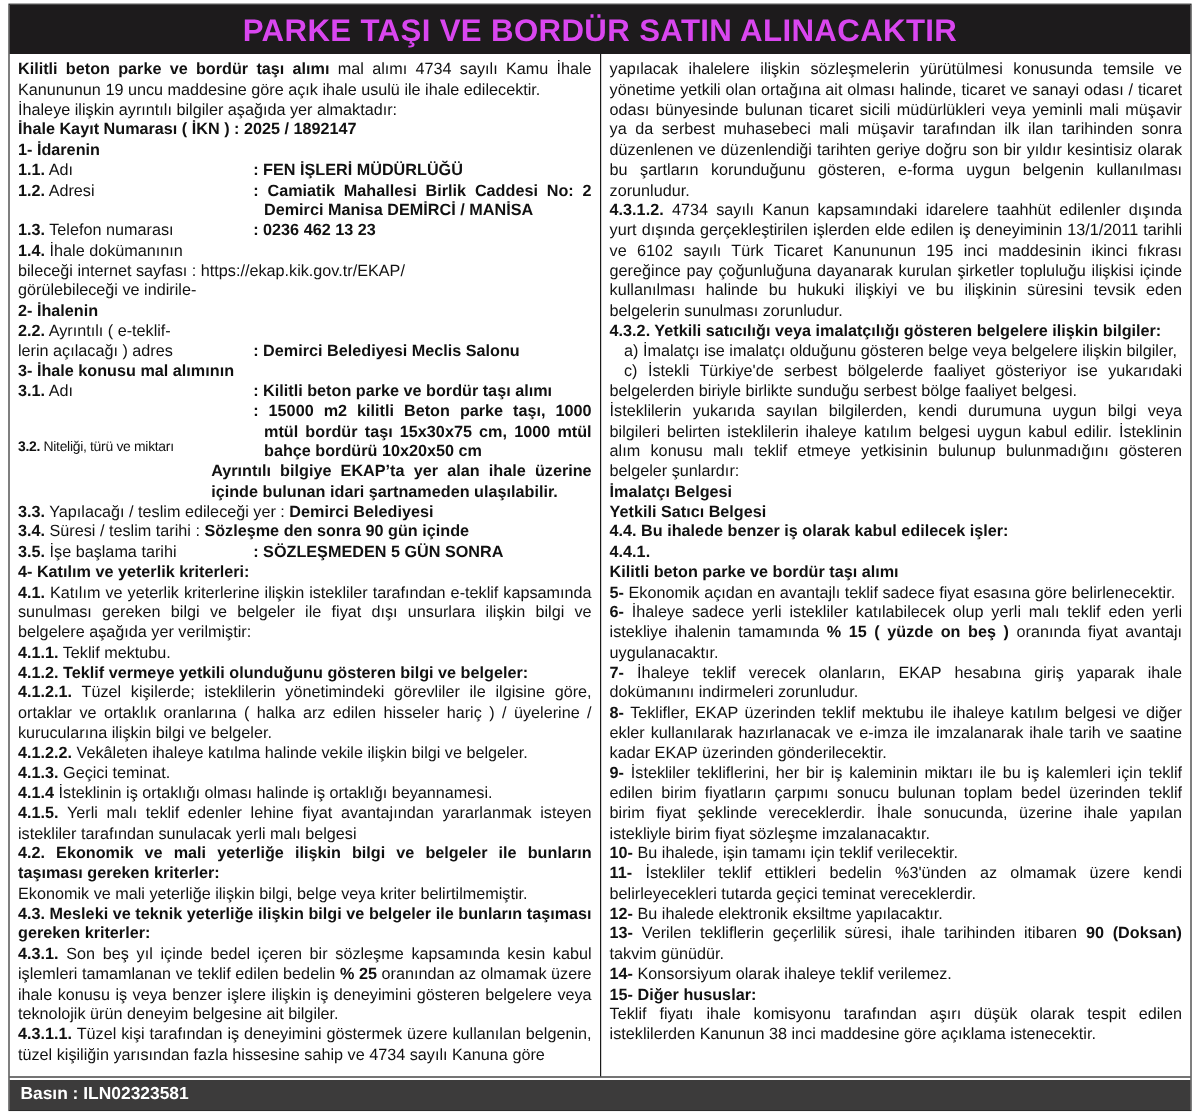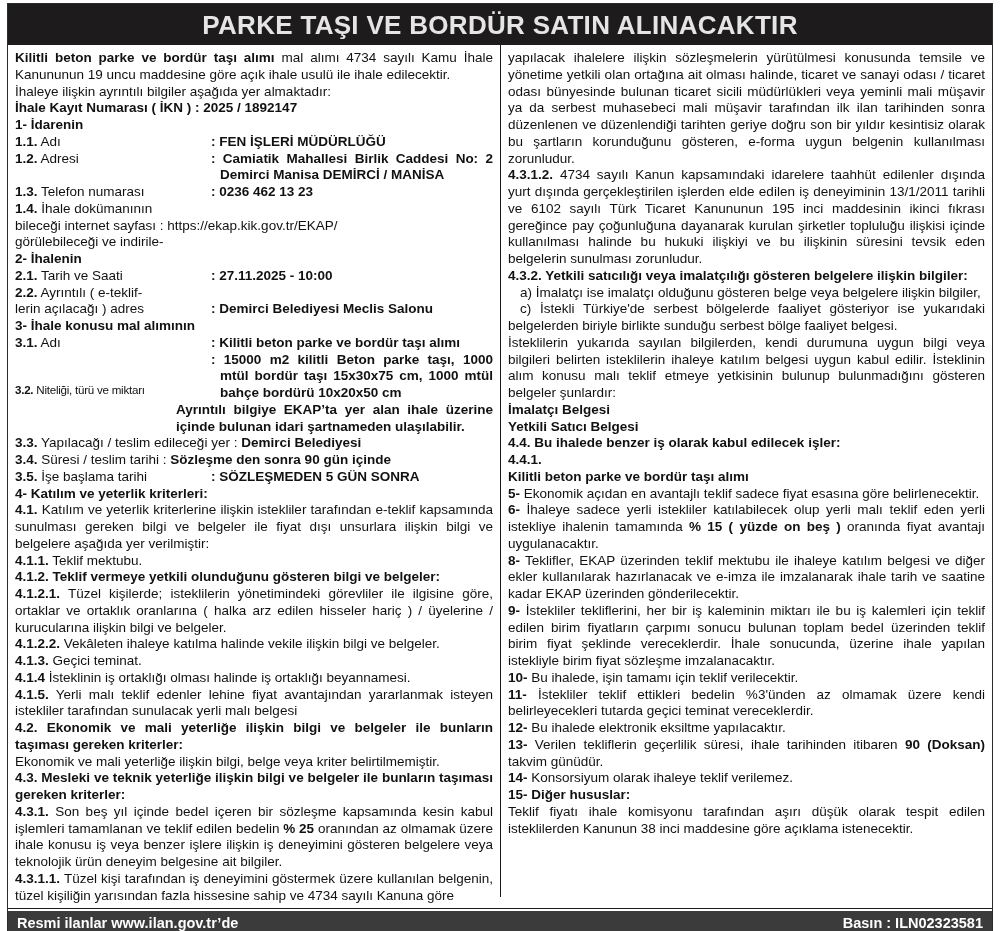--- a/index.html
+++ b/index.html
@@ -8,7 +8,7 @@
     width:984px;margin:3px auto 0;border:1px solid #2b2b2b;background:#fff;
   }
   .title-bar{
-    background:#1d1b1c;color:#e5e5e5;text-align:center;font-weight:bold;
+    background:#1d1b1c;color:#d946ef;text-align:center;font-weight:bold;
     font-size:26px;letter-spacing:.3px;padding:7px 0 6px;line-height:28px;
   }
   .content{display:flex;align-items:flex-start;border-bottom:1px solid #1a1a1a;}

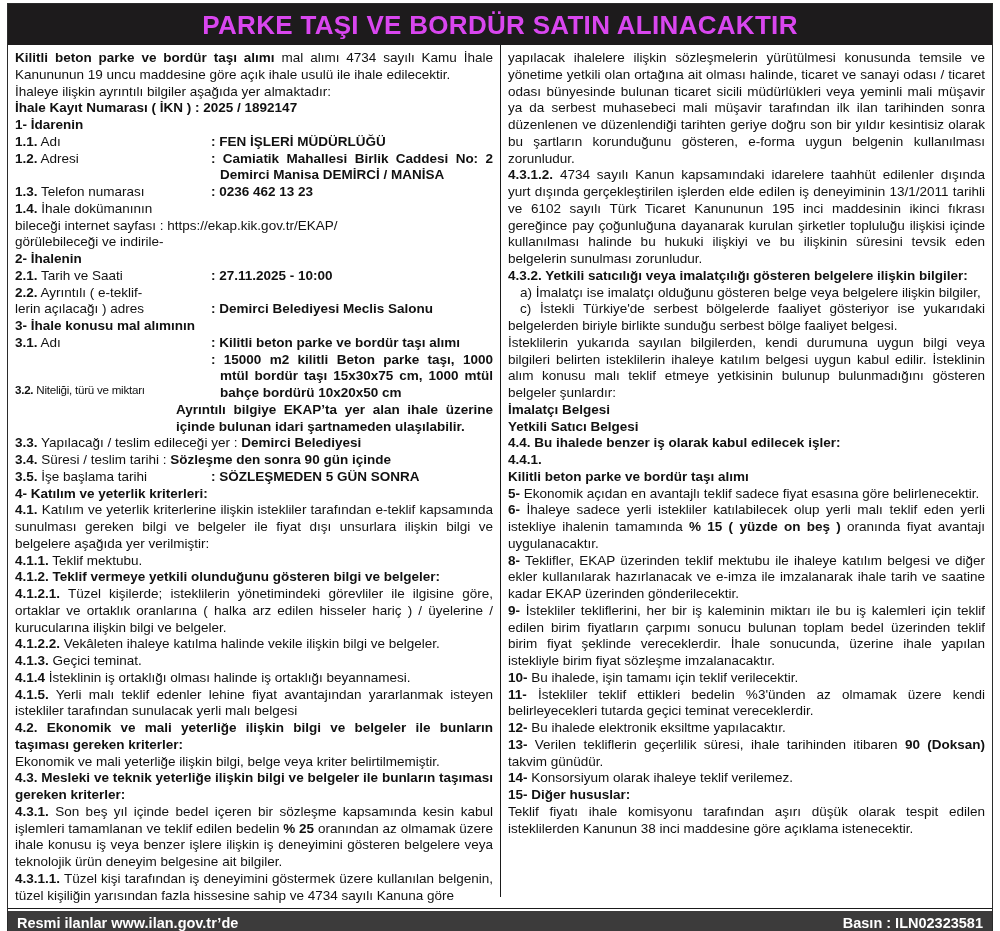--- a/index.html
+++ b/index.html
@@ -11,7 +11,7 @@
     background:#1d1b1c;color:#d946ef;text-align:center;font-weight:bold;
     font-size:26px;letter-spacing:.3px;padding:7px 0 6px;line-height:28px;
   }
-  .content{display:flex;align-items:flex-start;border-bottom:1px solid #1a1a1a;}
+  .content{display:flex;align-items:flex-end;border-bottom:1px solid #1a1a1a;}
   .col{
     box-sizing:border-box;width:50%;padding:5px 7px 4px 7px;
     font-size:13.5px;line-height:16.75px;text-align:justify;min-height:852px;

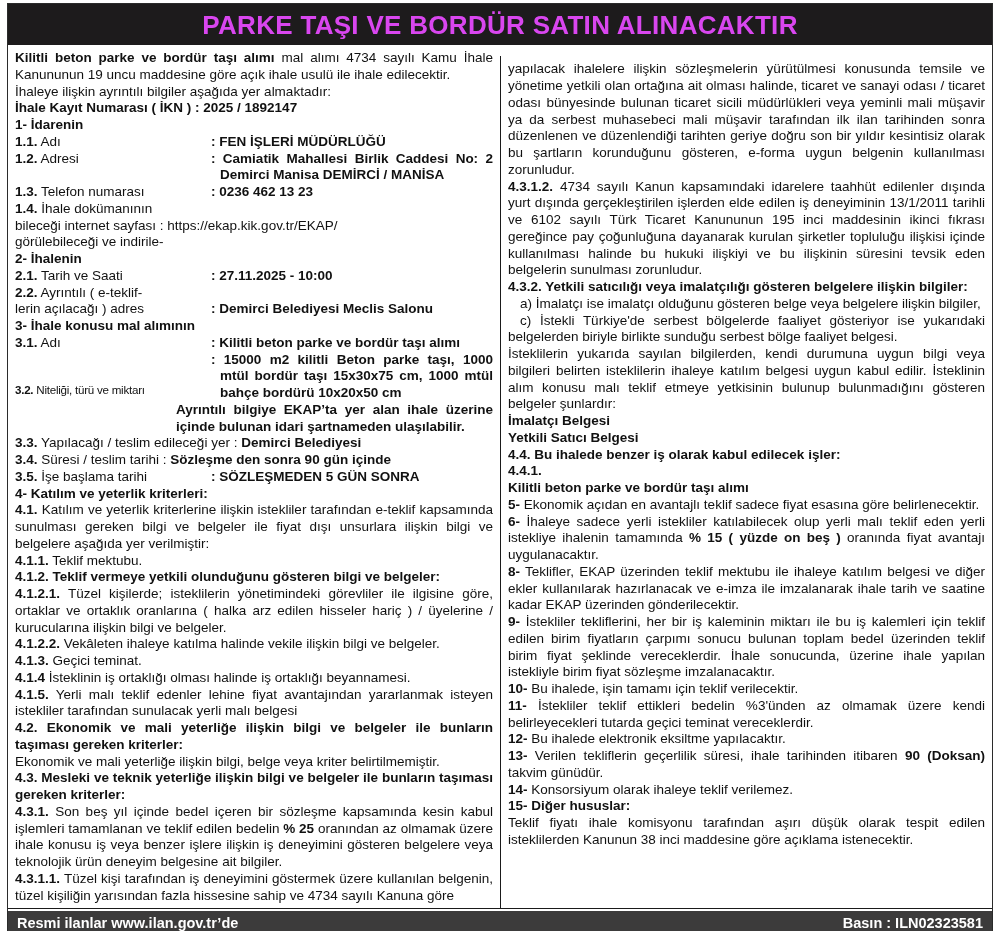--- a/index.html
+++ b/index.html
@@ -65,12 +65,6 @@
         <div class="para"><span>bileceği internet sayfası : https://ekap.kik.gov.tr/EKAP/</span></div>
         <div class="para"><span>görülebileceği ve indirile-</span></div>
         <div class="para"><span class="b">2- İhalenin</span></div>
-        <div class="kv">
-          <div class="kv-label"><span class="b">2.1.</span><span> Tarih ve Saati</span></div>
-          <div class="kv-value">
-            <div class="vp"><span class="b">: 27.11.2025 - 10:00</span></div>
-          </div>
-        </div>
         <div class="para"><span class="b">2.2.</span><span> Ayrıntılı ( e-teklif-</span></div>
         <div class="kv">
           <div class="kv-label"><span>lerin açılacağı ) adres</span></div>

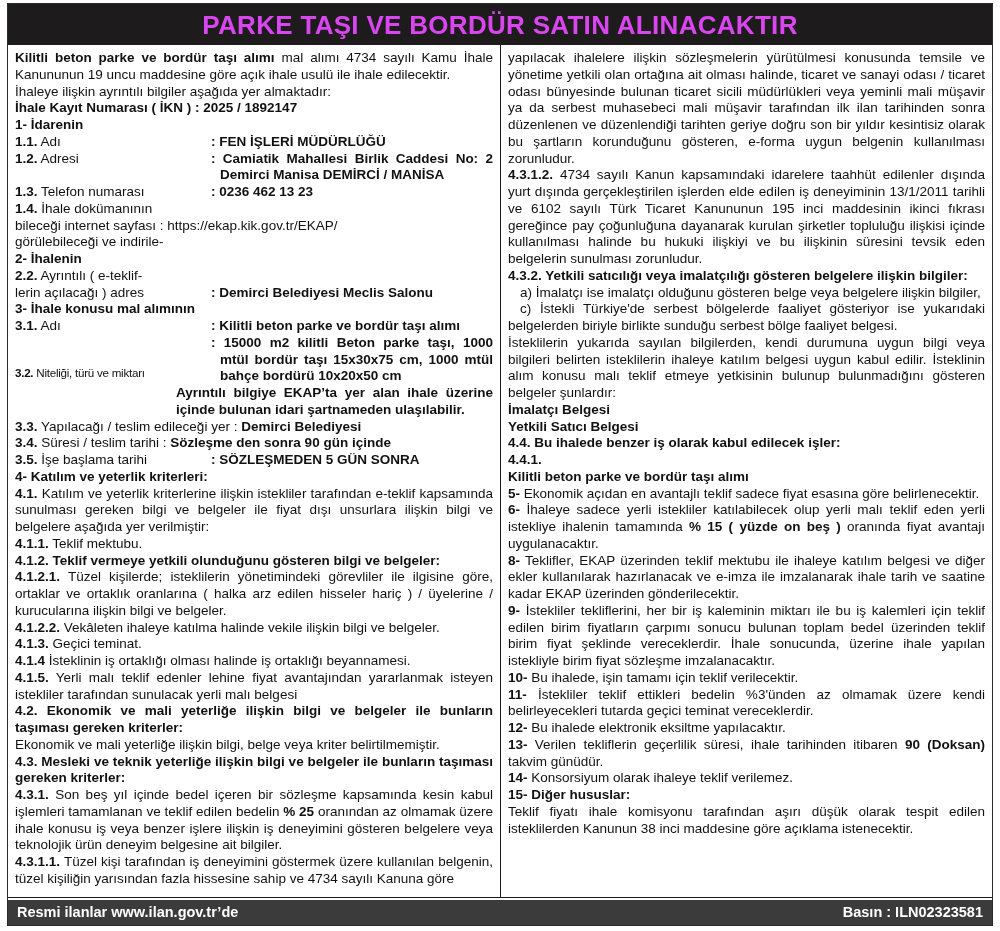--- a/index.html
+++ b/index.html
@@ -123,6 +123,7 @@
         <div class="para"><span class="b">Kilitli beton parke ve bordür taşı alımı</span></div>
         <div class="para"><span class="b">5-</span><span> Ekonomik açıdan en avantajlı teklif sadece fiyat esasına göre belirlenecektir.</span></div>
         <div class="para"><span class="b">6-</span><span> İhaleye sadece yerli istekliler katılabilecek olup yerli malı teklif eden yerli istekliye ihalenin tamamında </span><span class="b">% 15 ( yüzde on beş )</span><span> oranında fiyat avantajı uygulanacaktır.</span></div>
+        <div class="para"><span class="b">7-</span><span> İhaleye teklif verecek olanların, EKAP hesabına giriş yaparak ihale dokümanını indirmeleri zorunludur.</span></div>
         <div class="para"><span class="b">8-</span><span> Teklifler, EKAP üzerinden teklif mektubu ile ihaleye katılım belgesi ve diğer ekler kullanılarak hazırlanacak ve e-imza ile imzalanarak ihale tarih ve saatine kadar EKAP üzerinden gönderilecektir.</span></div>
         <div class="para"><span class="b">9-</span><span> İstekliler tekliflerini, her bir iş kaleminin miktarı ile bu iş kalemleri için teklif edilen birim fiyatların çarpımı sonucu bulunan toplam bedel üzerinden teklif birim fiyat şeklinde vereceklerdir. İhale sonucunda, üzerine ihale yapılan istekliyle birim fiyat sözleşme imzalanacaktır.</span></div>
         <div class="para"><span class="b">10-</span><span> Bu ihalede, işin tamamı için teklif verilecektir.</span></div>

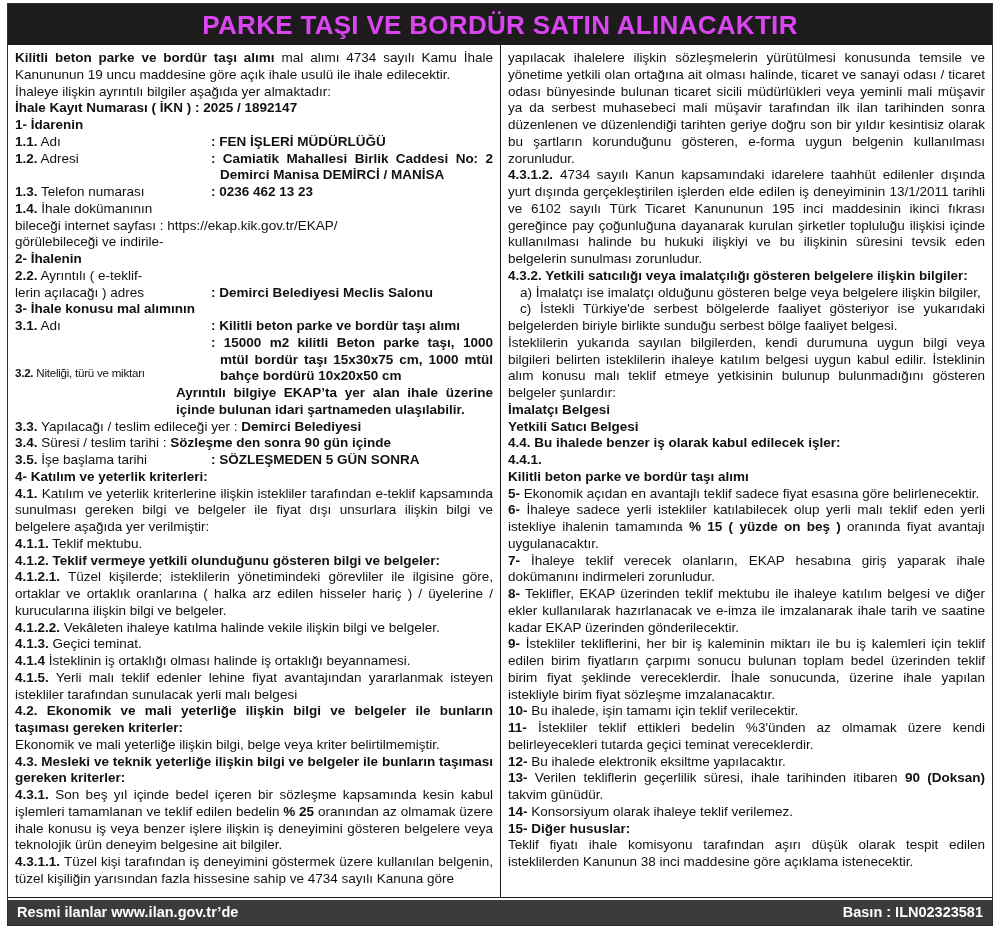--- a/index.html
+++ b/index.html
@@ -136,7 +136,6 @@
       </div>
   </div>
   <div class="footer-bar">
-    <span>Resmi ilanlar www.ilan.gov.tr’de</span>
     <span>Basın : ILN02323581</span>
   </div>
 </div>

